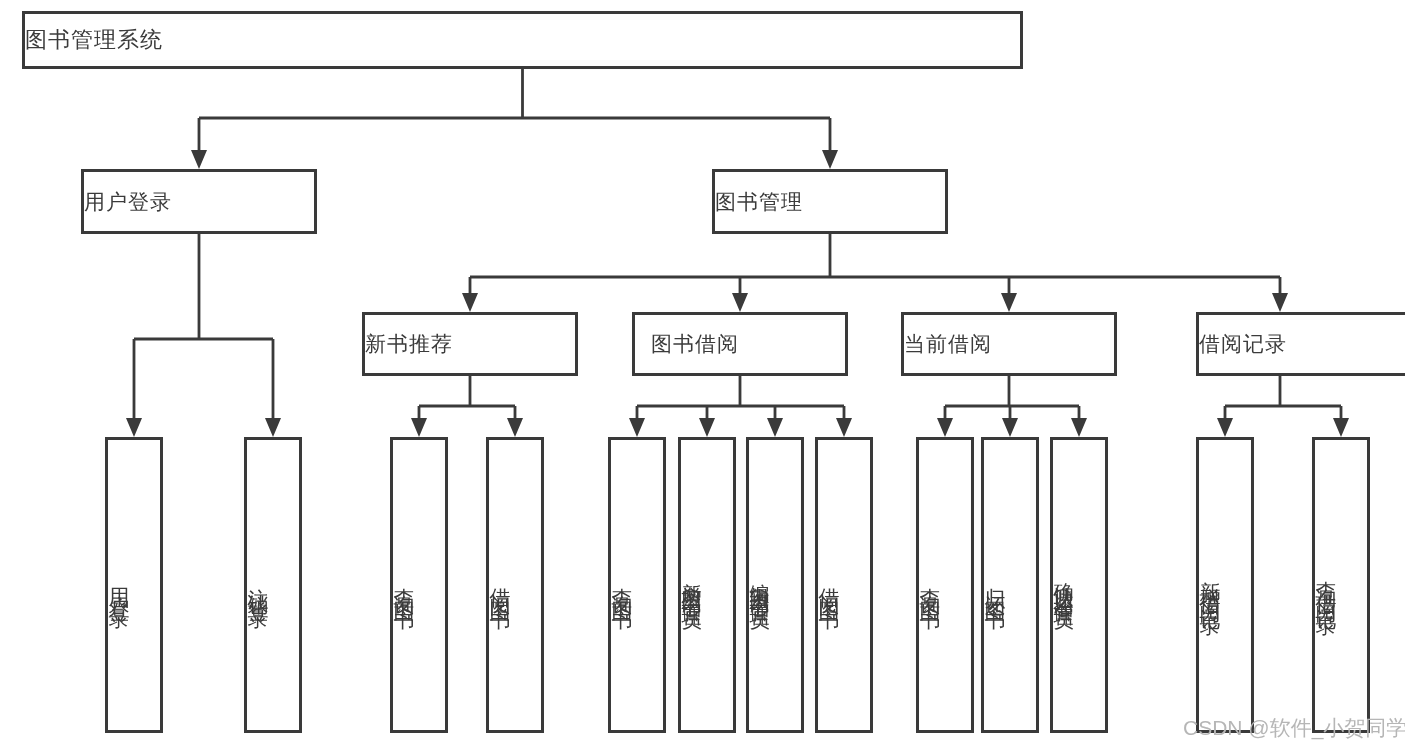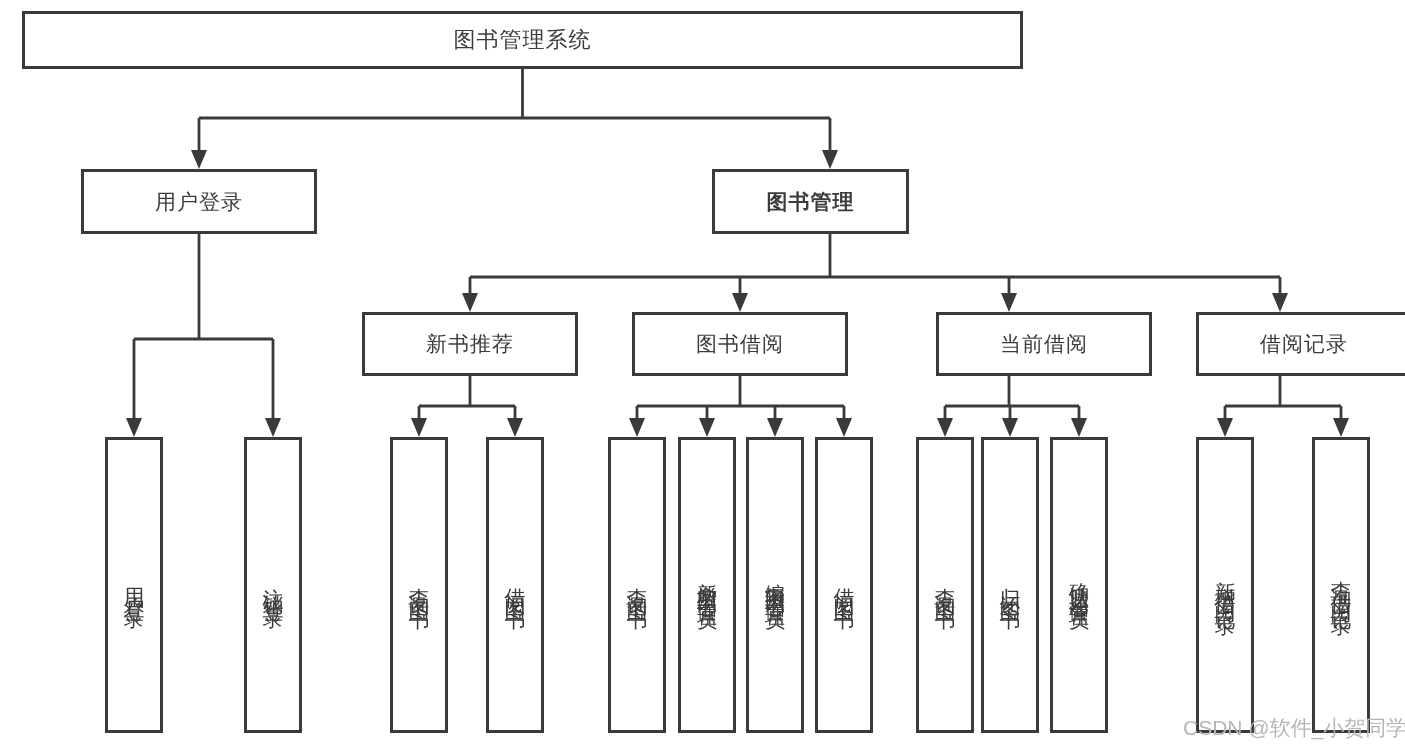--- a/index.html
+++ b/index.html
@@ -24,7 +24,6 @@
     background: #ffffff;
     display: flex;
     align-items: center;
-    justify-content: center;
     color: var(--text, #3b3b3b);
     font-size: 21px;
   }

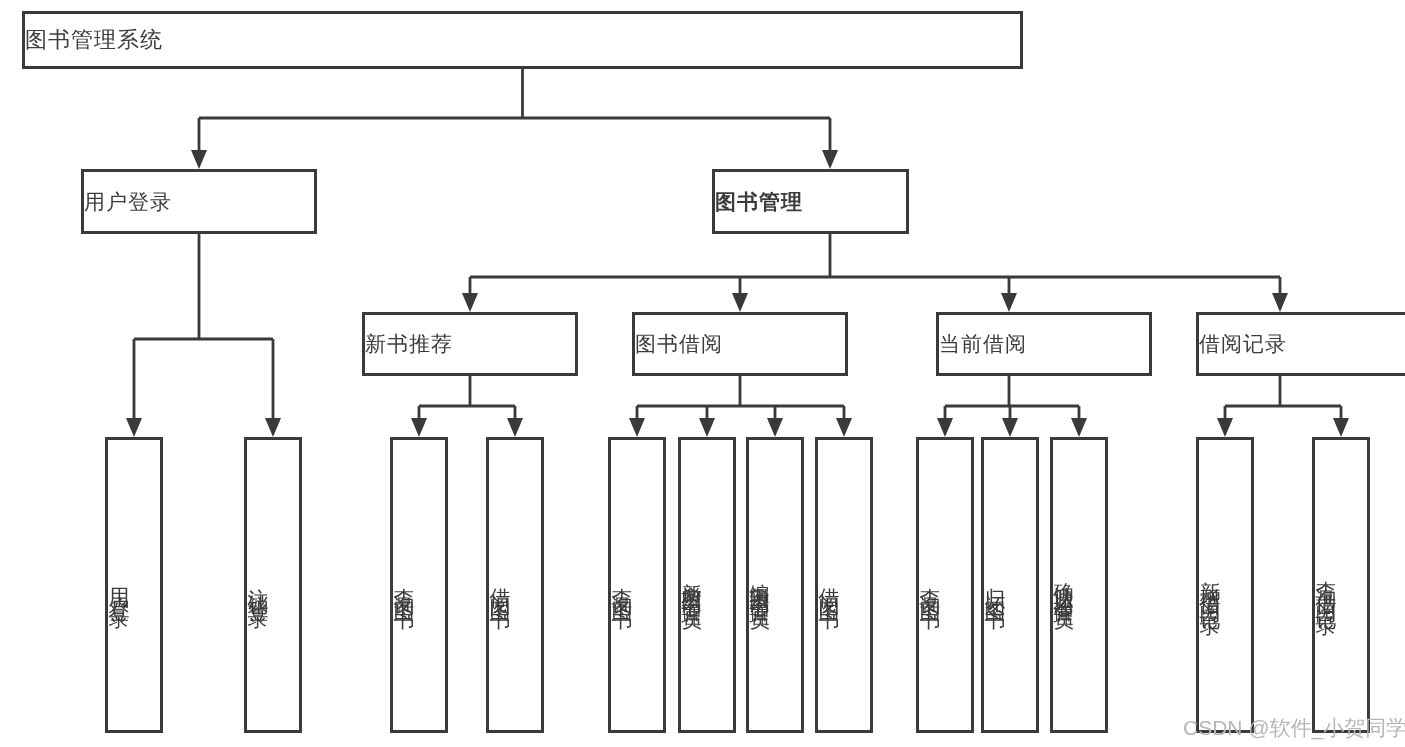--- a/index.html
+++ b/index.html
@@ -89,7 +89,7 @@
   <div class="node" style="left:81px; top:169px; width:236px; height:65px;">
     <span>用户登录</span>
   </div>
-  <div class="node" style="left:712px; top:169px; width:197px; height:65px;font-weight:bold;">
+  <div class="node" style="left:712px; top:169px; width:236px; height:65px;">
     <span>图书管理</span>
   </div>
 

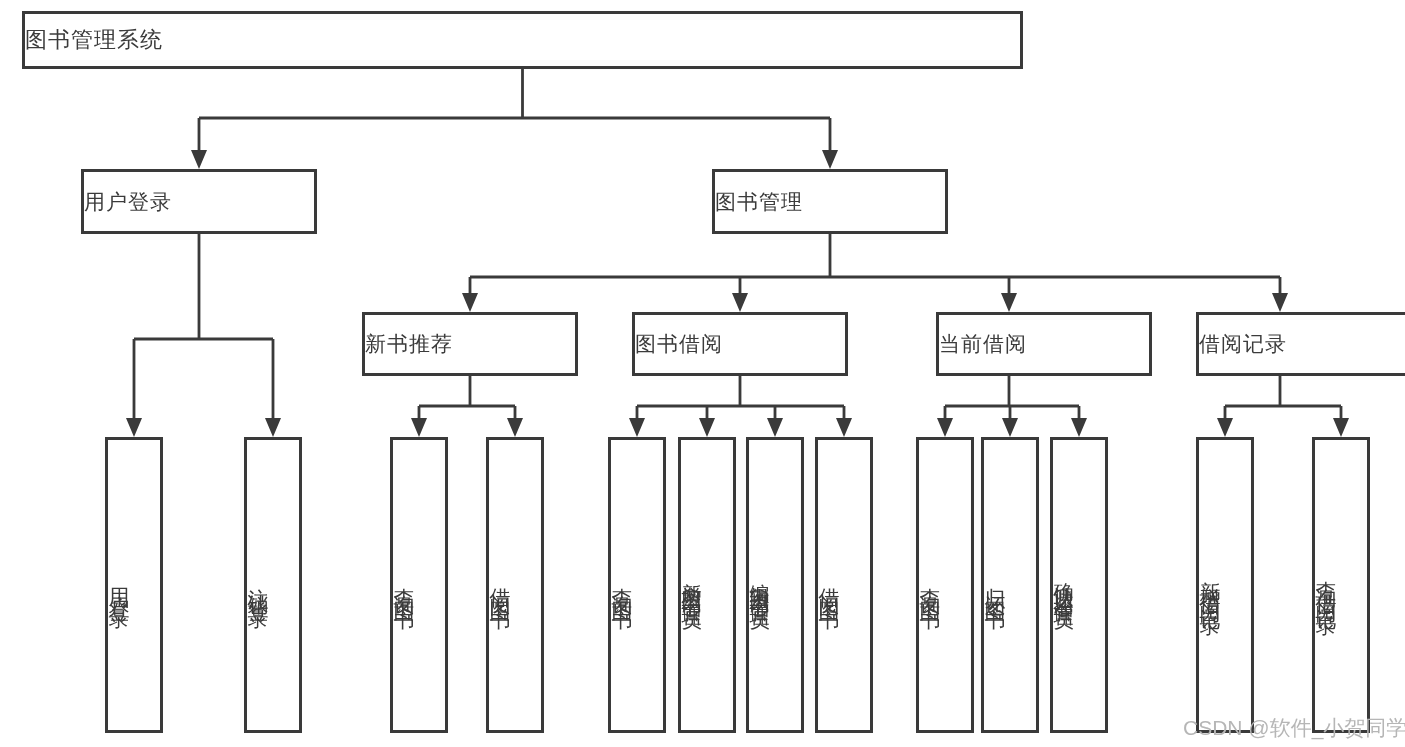--- a/index.html
+++ b/index.html
@@ -96,7 +96,7 @@
   <div class="node" style="left:362px; top:312px; width:216px; height:64px;font-family:Liberation Mono, monospace;">
     <span>新书推荐</span>
   </div>
-  <div class="node" style="left:632px; top:312px; width:216px; height:64px;">
+  <div class="node" style="left:632px; top:312px; width:216px; height:64px;padding-left:16px;">
     <span>图书借阅</span>
   </div>
   <div class="node" style="left:936px; top:312px; width:216px; height:64px;">

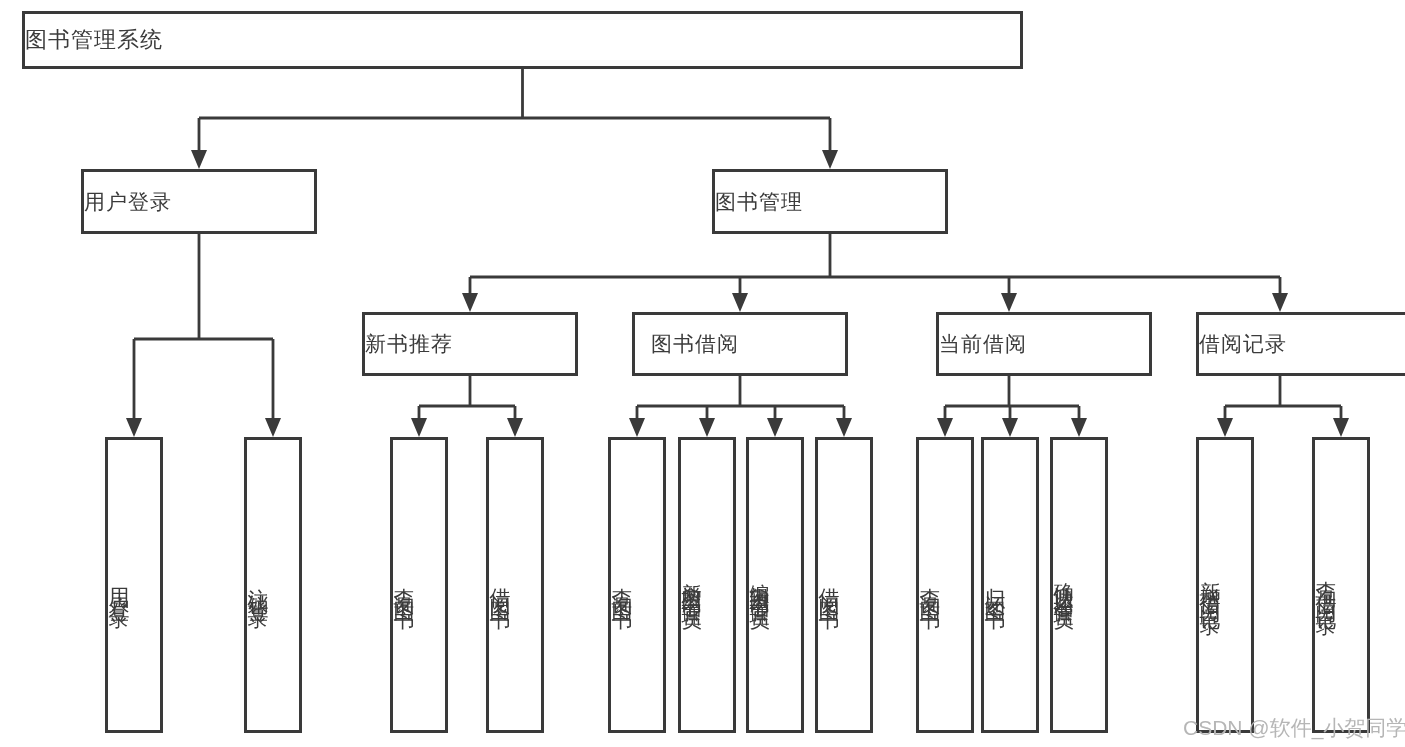--- a/index.html
+++ b/index.html
@@ -99,7 +99,7 @@
   <div class="node" style="left:632px; top:312px; width:216px; height:64px;padding-left:16px;">
     <span>图书借阅</span>
   </div>
-  <div class="node" style="left:936px; top:312px; width:216px; height:64px;">
+  <div class="node" style="left:901px; top:312px; width:216px; height:64px;">
     <span>当前借阅</span>
   </div>
   <div class="node" style="left:1172px; top:312px; width:216px; height:64px;margin-left:24px;">

